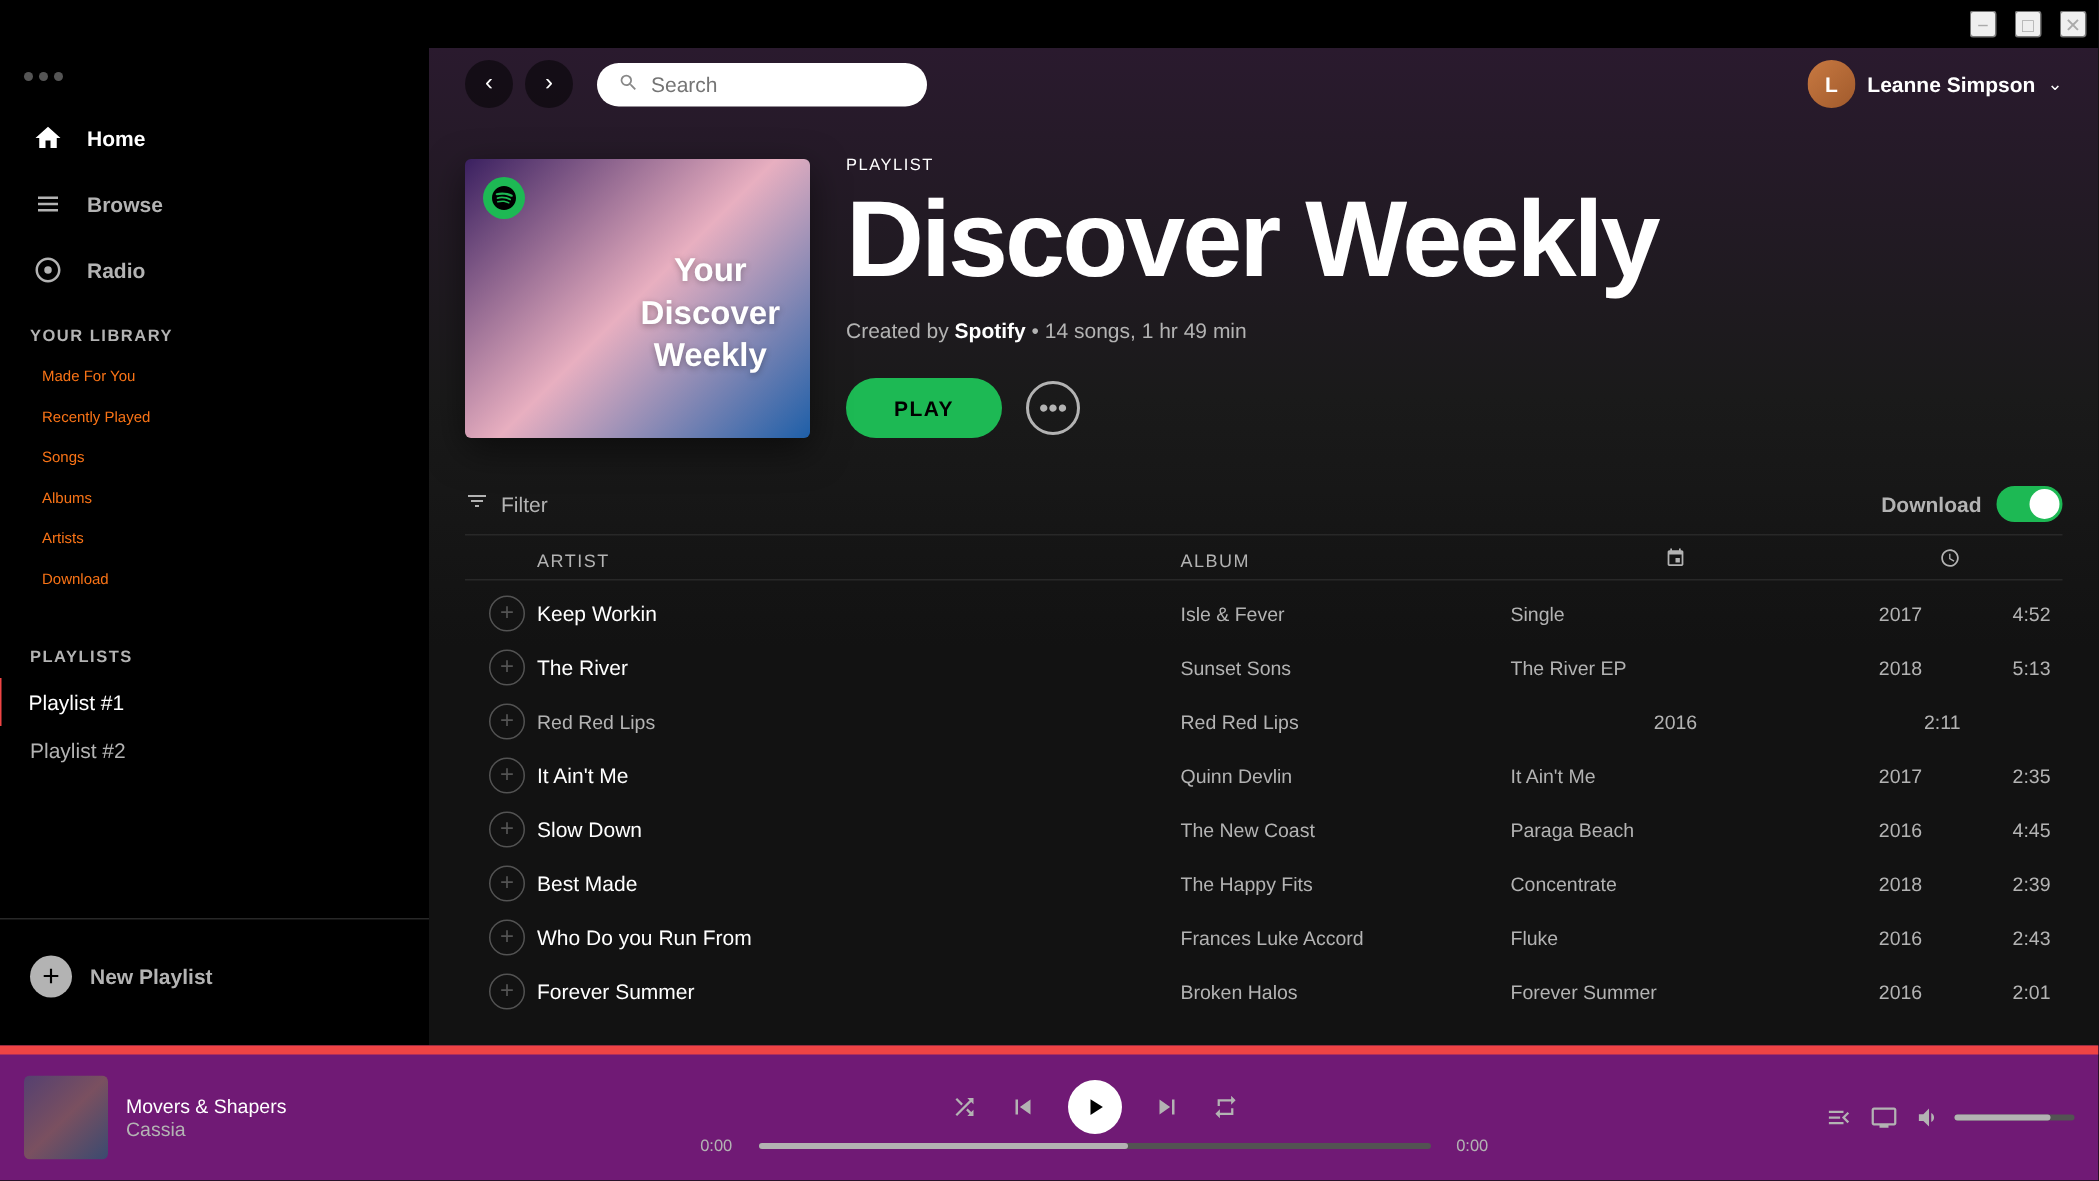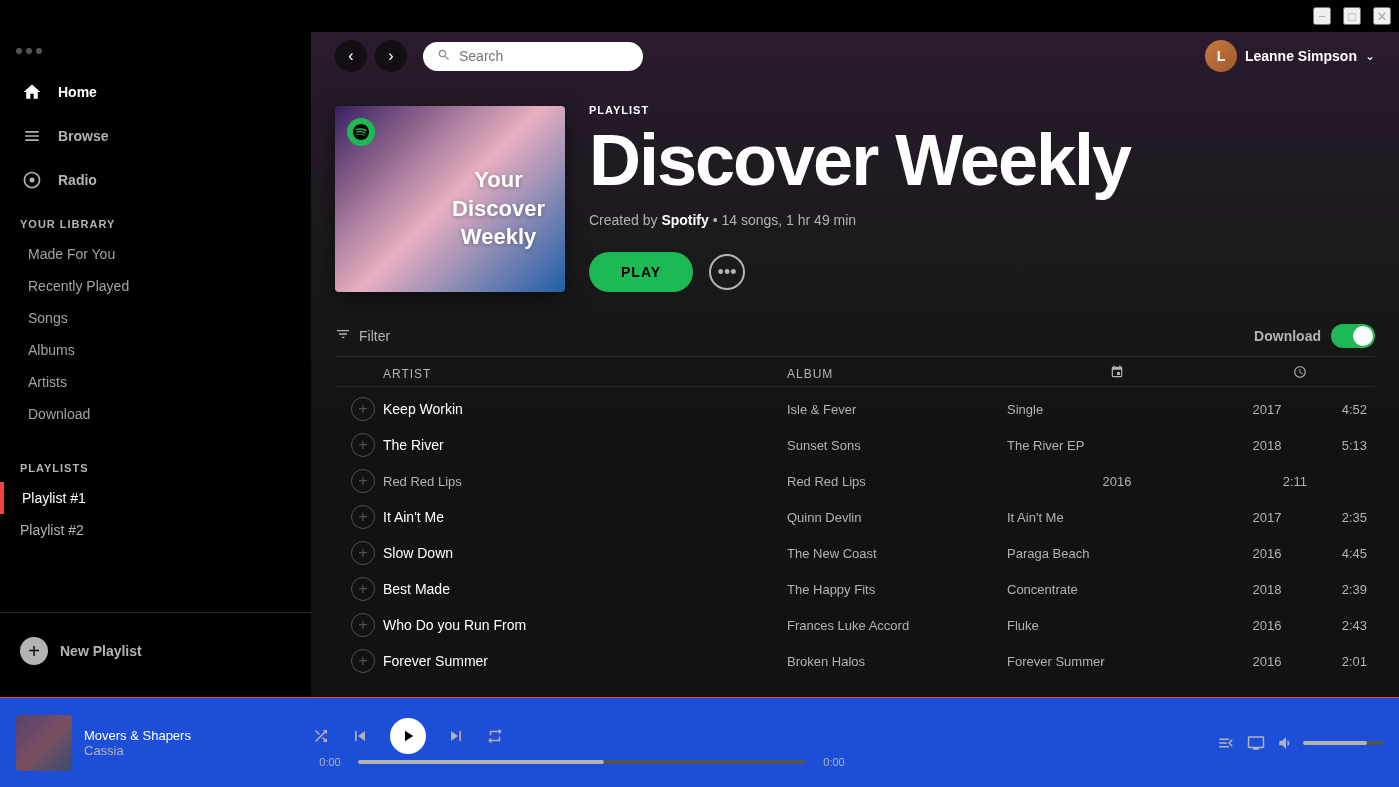--- a/index.html
+++ b/index.html
@@ -42,7 +42,7 @@
 
     
     .sidebar {
-      width: 311px;
+      width: 286px;
       background: #000;
       display: flex;
       flex-direction: column;

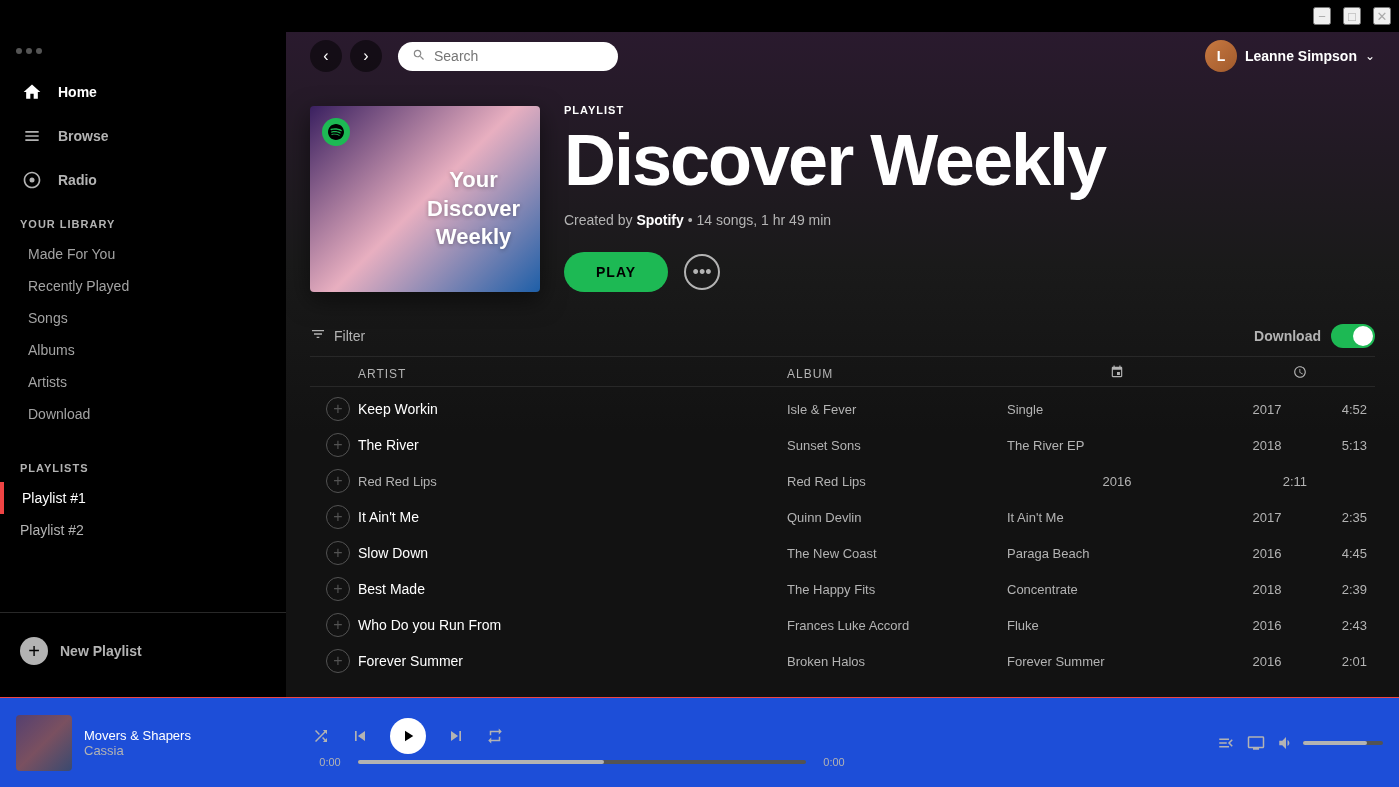--- a/index.html
+++ b/index.html
@@ -253,7 +253,7 @@
     }
     .playlist-type-label {
       font-size: 11px;
-      font-weight: 700;
+      font-weight: 400;
       text-transform: uppercase;
       letter-spacing: 1px;
       color: #fff;

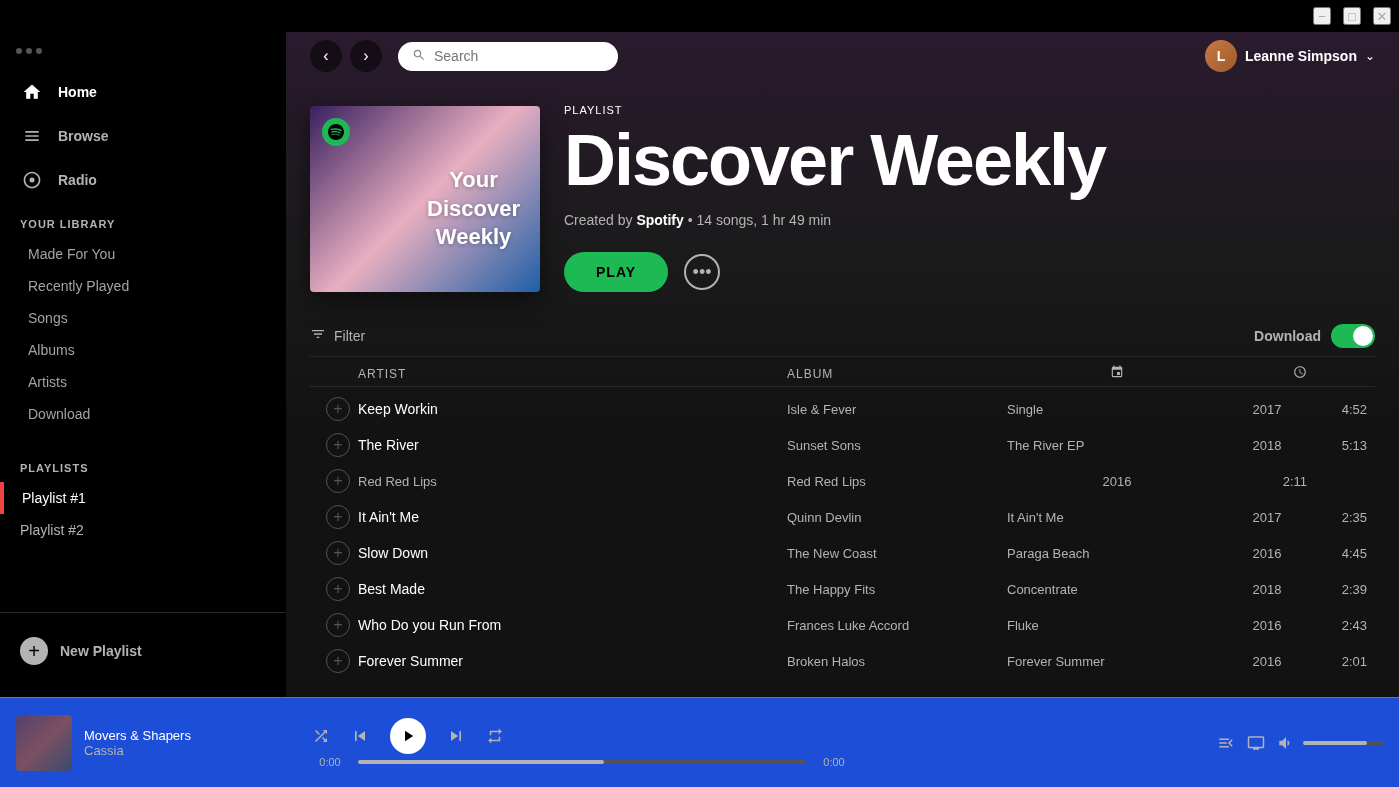--- a/index.html
+++ b/index.html
@@ -92,8 +92,8 @@
       align-items: center;
       padding: 8px 20px;
       cursor: pointer;
-      color: #a3a3a3;
-      font-size: 14px;
+      color: #f97316;
+      font-size: 10px;
       font-weight: 500;
     }
 

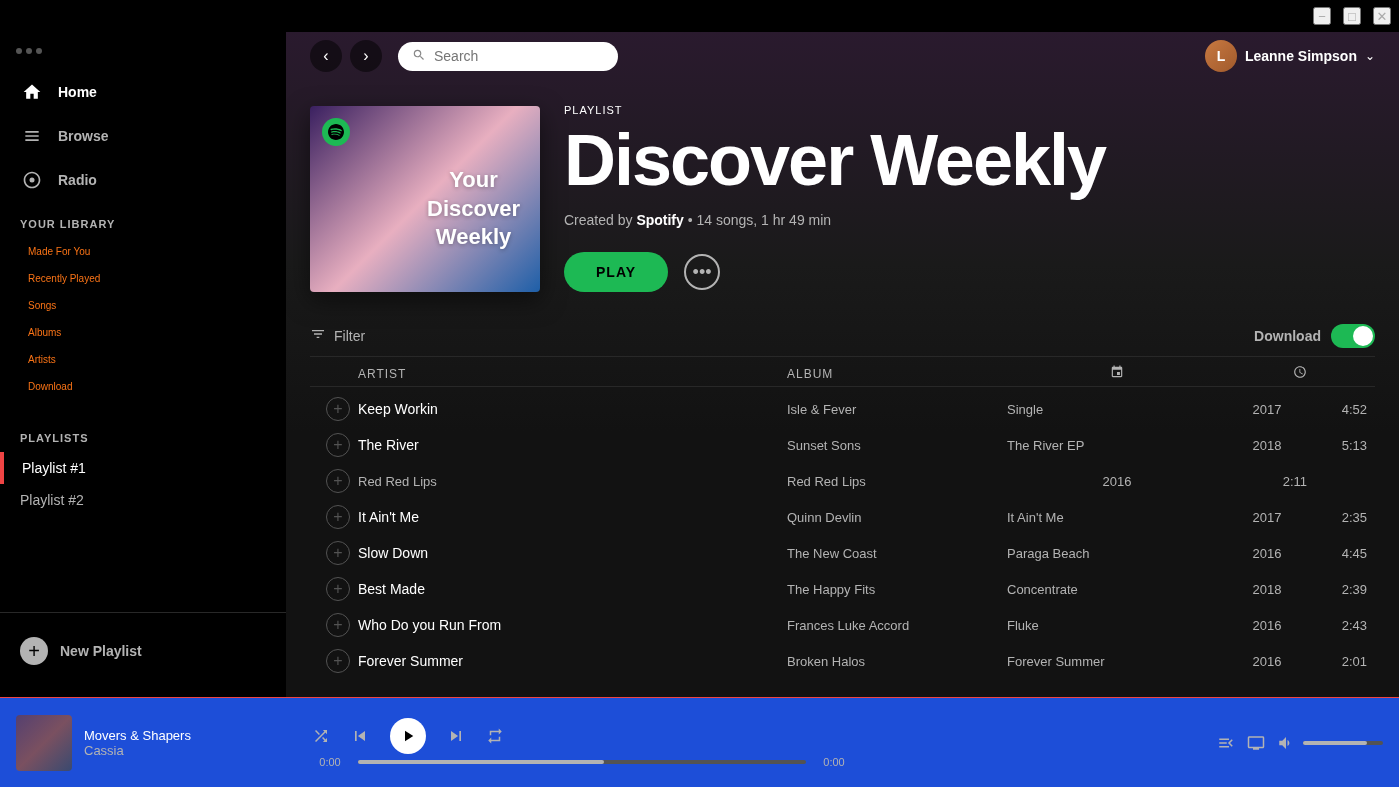--- a/index.html
+++ b/index.html
@@ -109,7 +109,7 @@
     }
     .playlist-item.active {
       color: #fff;
-      border-left: 4px solid #ef4444;
+      border-left: 1px solid #ef4444;
       padding-left: 18px;
     }
 

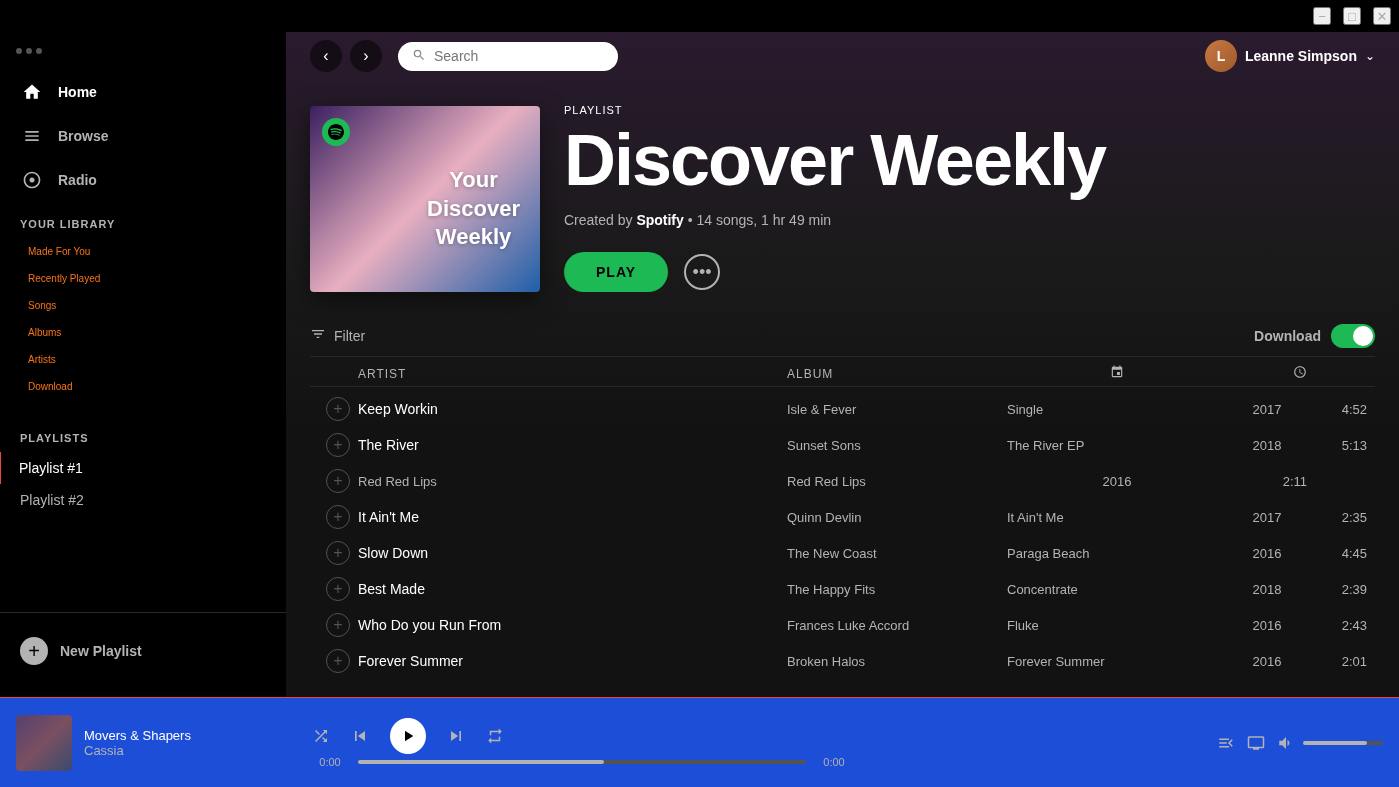--- a/index.html
+++ b/index.html
@@ -395,8 +395,8 @@
     
     .player-bar {
       height: 90px;
-      background: #1d4ed8;
-      border-top: 1px solid #ef4444;
+      background: #701a75;
+      border-top: 6px solid #ef4444;
       display: flex;
       align-items: center;
       padding: 0 16px;

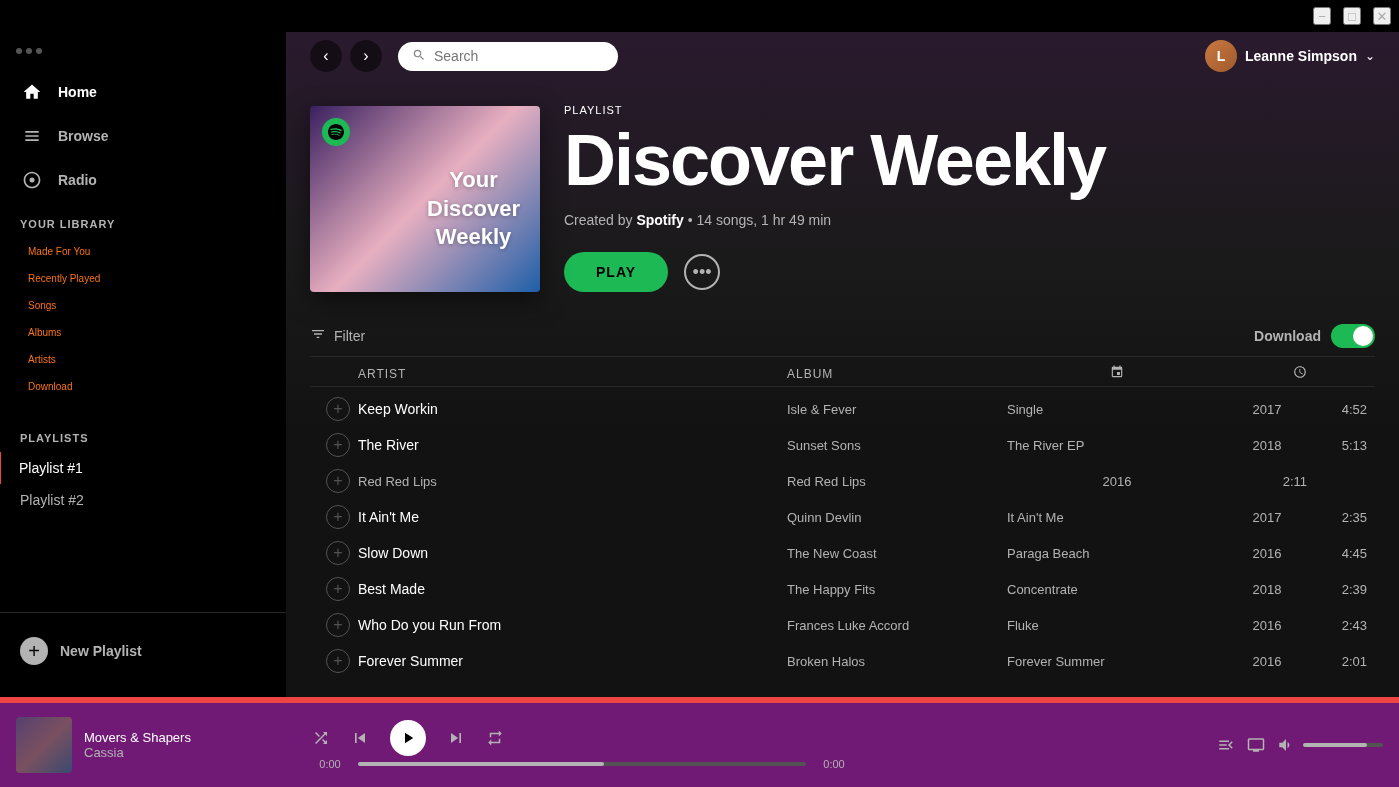--- a/index.html
+++ b/index.html
@@ -430,7 +430,7 @@
       flex: 1;
       display: flex;
       flex-direction: column;
-      align-items: flex-start;
+      align-items: center;
       gap: 2px;
     }
     .player-buttons {

